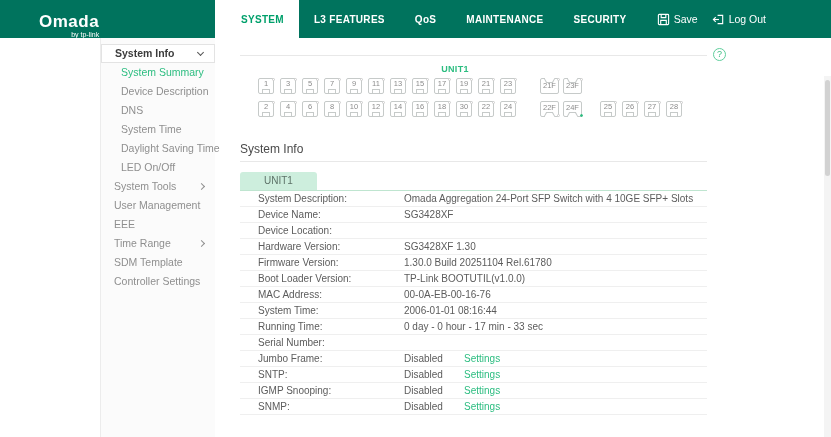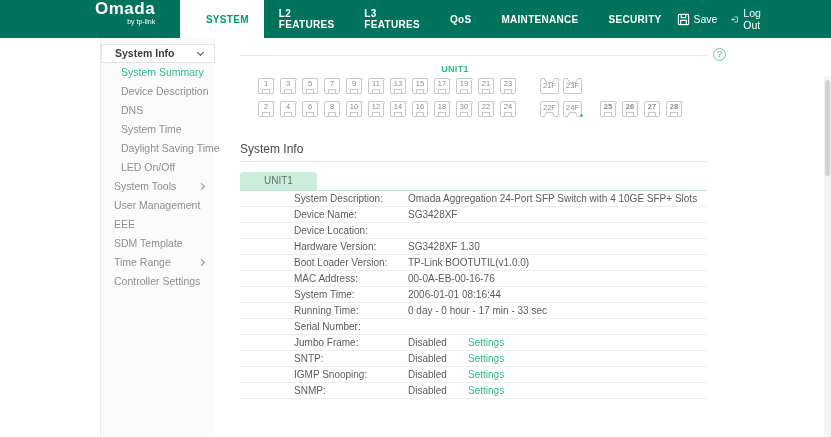--- a/index.html
+++ b/index.html
@@ -8,7 +8,7 @@
 
   
   .header { height:38px; background:#00735d; display:flex; align-items:stretch; position:relative; }
-  .logo-wrap { width:215px; display:flex; align-items:flex-start; padding-left:95px; }
+  .logo-wrap { width:215px; display:flex; align-items:flex-end; padding-left:39px; }
   .logo { color:#fff; text-align:right; line-height:1; }
   .logo .t { font-size:17px; font-weight:bold; letter-spacing:.5px; display:block; }
   .logo .s { font-size:7px; display:block; margin-top:1px; }

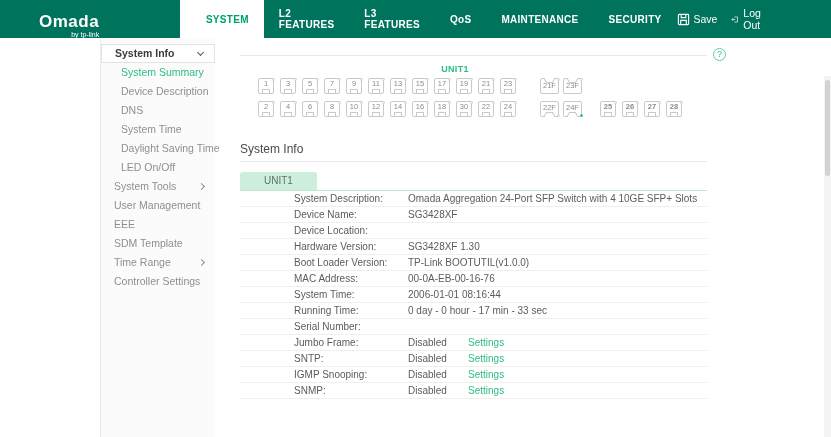--- a/index.html
+++ b/index.html
@@ -105,7 +105,6 @@
   </div>
   <div class="tabs">
       <div class="tab active">SYSTEM</div>
-      <div class="tab">L2 FEATURES</div>
       <div class="tab">L3 FEATURES</div>
       <div class="tab">QoS</div>
       <div class="tab">MAINTENANCE</div>

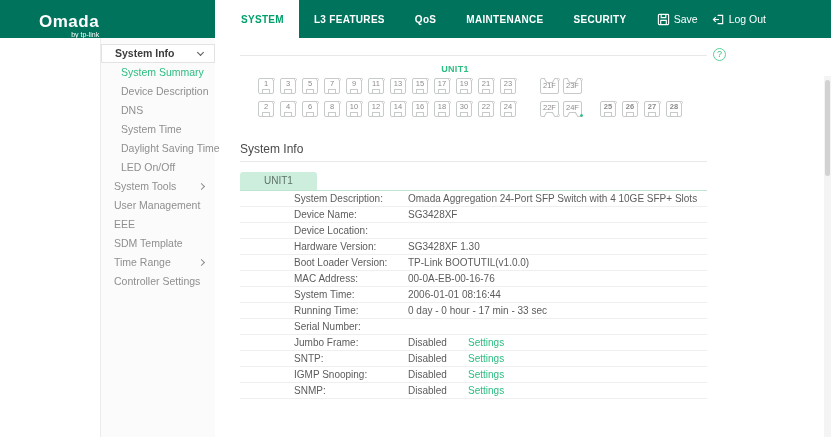--- a/index.html
+++ b/index.html
@@ -52,7 +52,7 @@
   .port-row { display:flex; align-items:flex-start; height:17px; margin-bottom:6px; }
   .port-group { display:flex; }
   .port-group + .port-group { margin-left:24px; }
-  .port-group:nth-child(3) { margin-left:18px;font-weight:bold; }
+  .port-group:nth-child(3) { margin-left:18px; }
   .port { position:relative; width:16px; height:16px; border:1px solid #c6cac9; border-radius:2px;
     background:#fff; font-size:7.5px; color:#8b8b8b; text-align:center; cursor:pointer; flex:none; }
   .port + .port { margin-left:6px; }

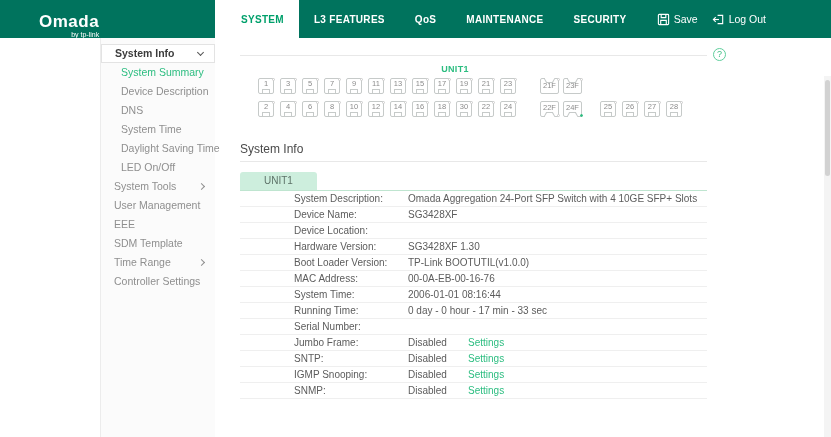--- a/index.html
+++ b/index.html
@@ -84,7 +84,7 @@
   .info-table { width:467px; }
   .info-row { display:flex; align-items:center; height:16px; border-bottom:1px solid #efefef;
     padding-left:18px; font-size:10px; color:#5c5c5c; white-space:nowrap; }
-  .info-label { width:114px; flex:none;margin-left:36px; }
+  .info-label { width:114px; flex:none; }
   .info-value { min-width:60px; }
   .info-link { color:#2cbd80; text-decoration:none; cursor:pointer; }
 

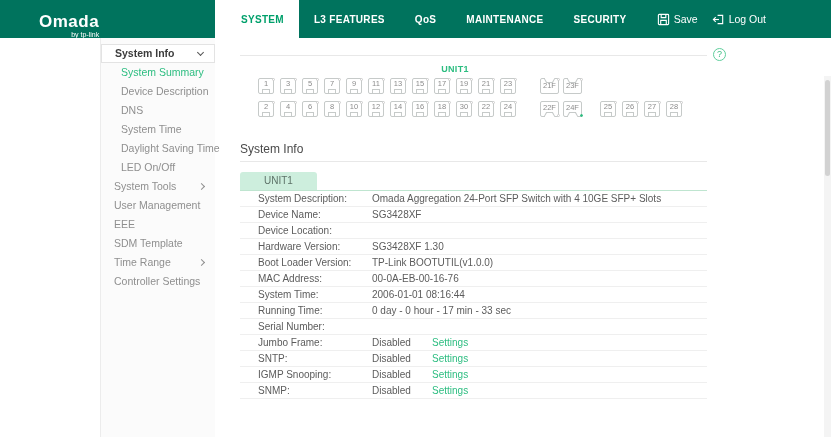--- a/index.html
+++ b/index.html
@@ -85,7 +85,7 @@
   .info-row { display:flex; align-items:center; height:16px; border-bottom:1px solid #efefef;
     padding-left:18px; font-size:10px; color:#5c5c5c; white-space:nowrap; }
   .info-label { width:114px; flex:none; }
-  .info-value { min-width:60px; }
+  .info-value { min-width:60px;margin-left:32px; }
   .info-link { color:#2cbd80; text-decoration:none; cursor:pointer; }
 
   

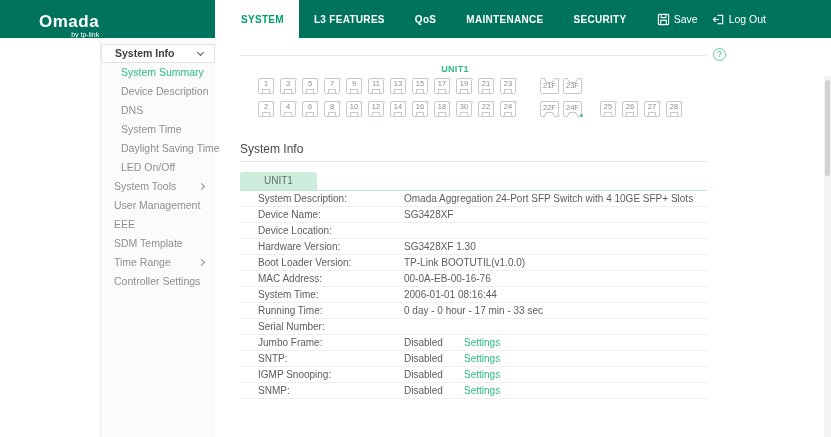--- a/index.html
+++ b/index.html
@@ -165,11 +165,11 @@
         <span>EEE</span>
       </div>
       <div class="side-item top">
-        <span>SDM Template</span>
-      </div>
-      <div class="side-item top">
         <span>Time Range</span>
         <span class="chev right"></span>
+      </div>
+      <div class="side-item top">
+        <span>SDM Template</span>
       </div>
       <div class="side-item top">
         <span>Controller Settings</span>

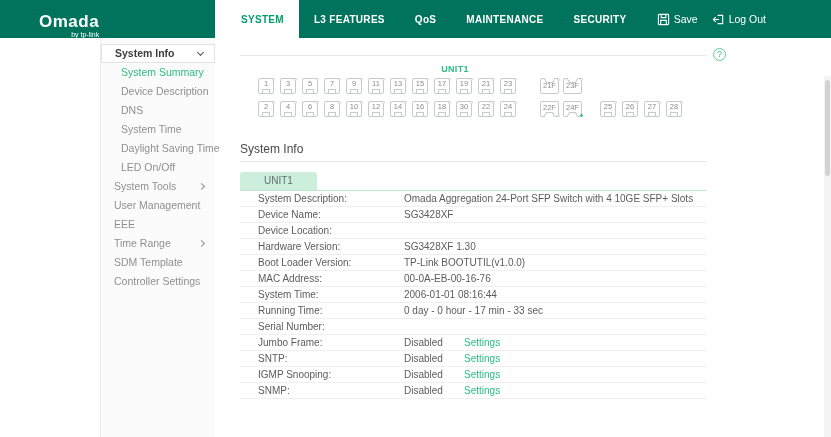--- a/index.html
+++ b/index.html
@@ -381,6 +381,10 @@
           <span class="info-value">SG3428XF 1.30</span>
         </div>
         <div class="info-row">
+          <span class="info-label">Firmware Version:</span>
+          <span class="info-value">1.30.0 Build 20251104 Rel.61780</span>
+        </div>
+        <div class="info-row">
           <span class="info-label">Boot Loader Version:</span>
           <span class="info-value">TP-Link BOOTUTIL(v1.0.0)</span>
         </div>

